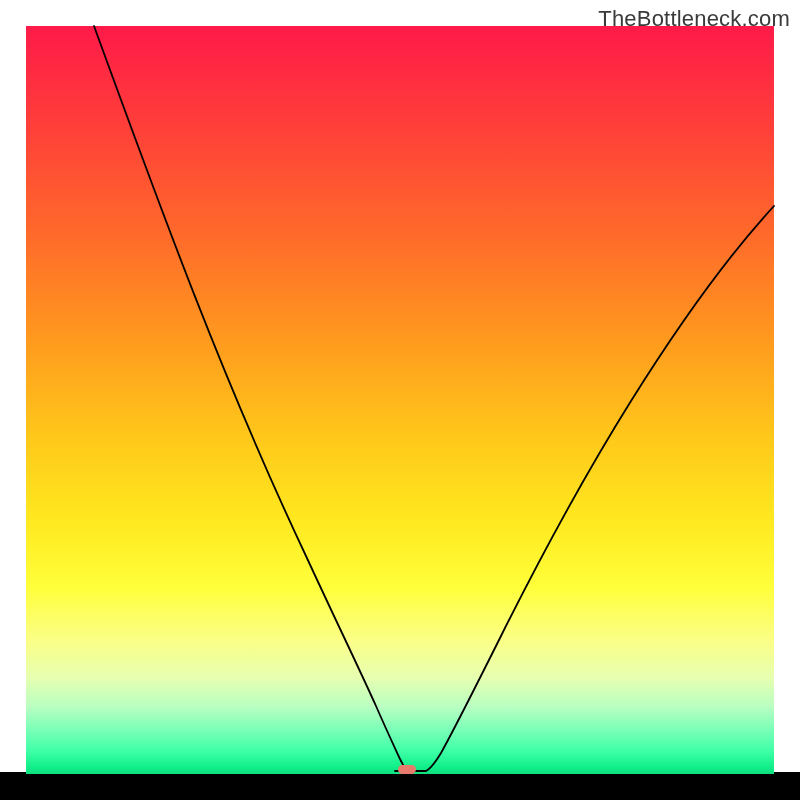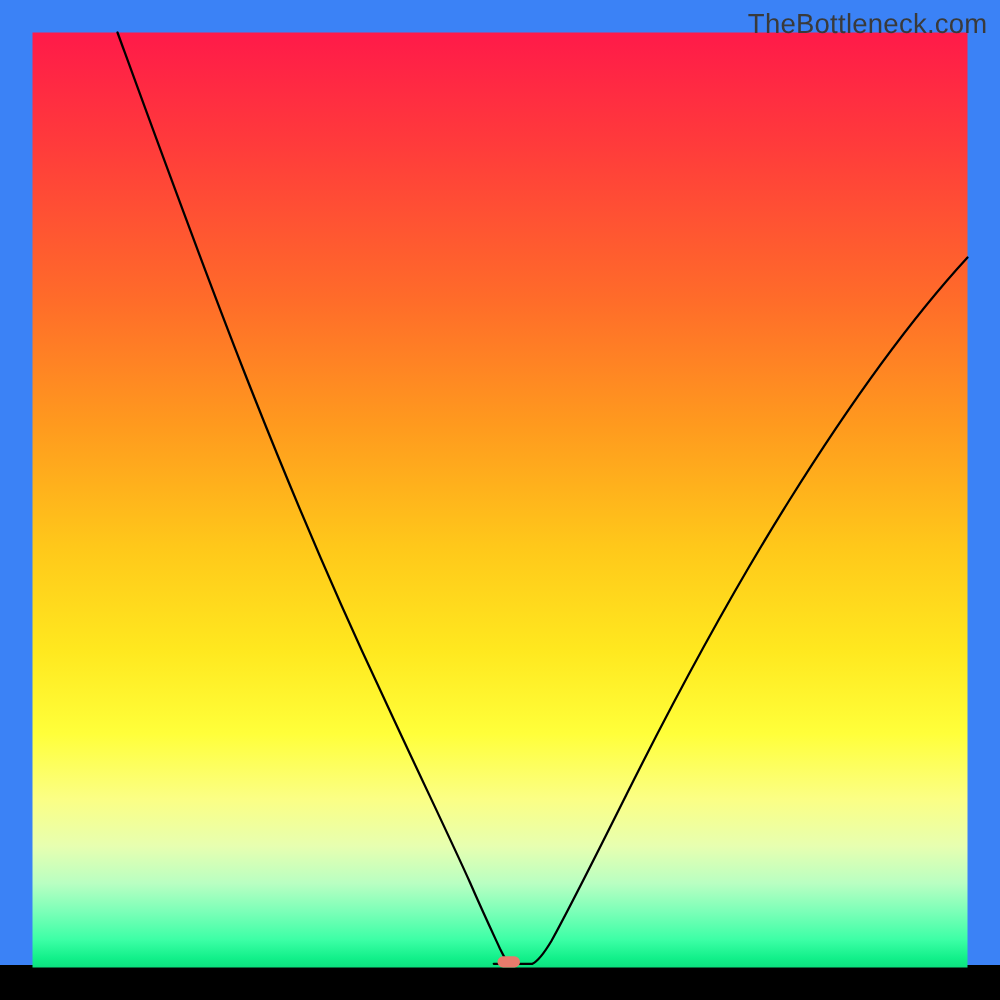--- a/index.html
+++ b/index.html
@@ -15,7 +15,7 @@
     position: relative;
     width: 800px;
     height: 772px;
-    background: #3b82f6;
+    background: #ffffff;
   }
   .plot {
     position: absolute;

